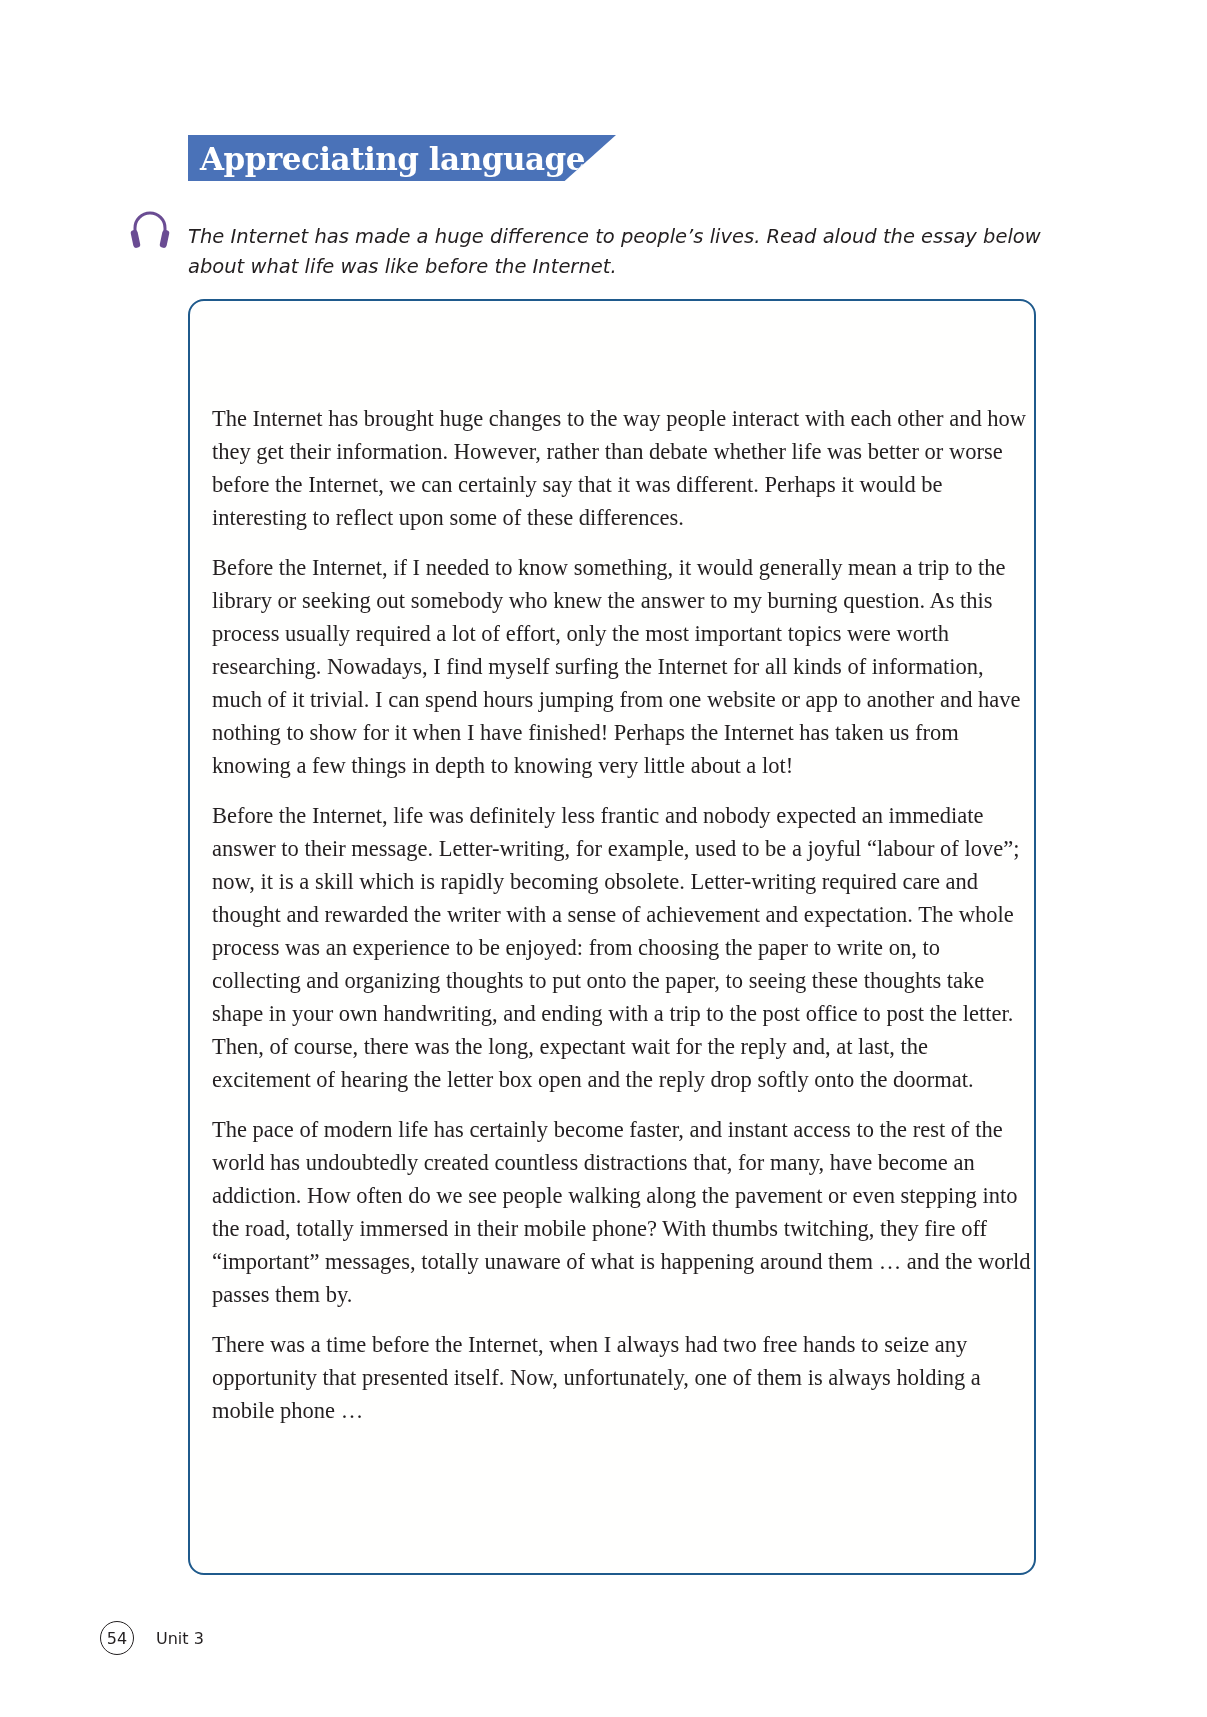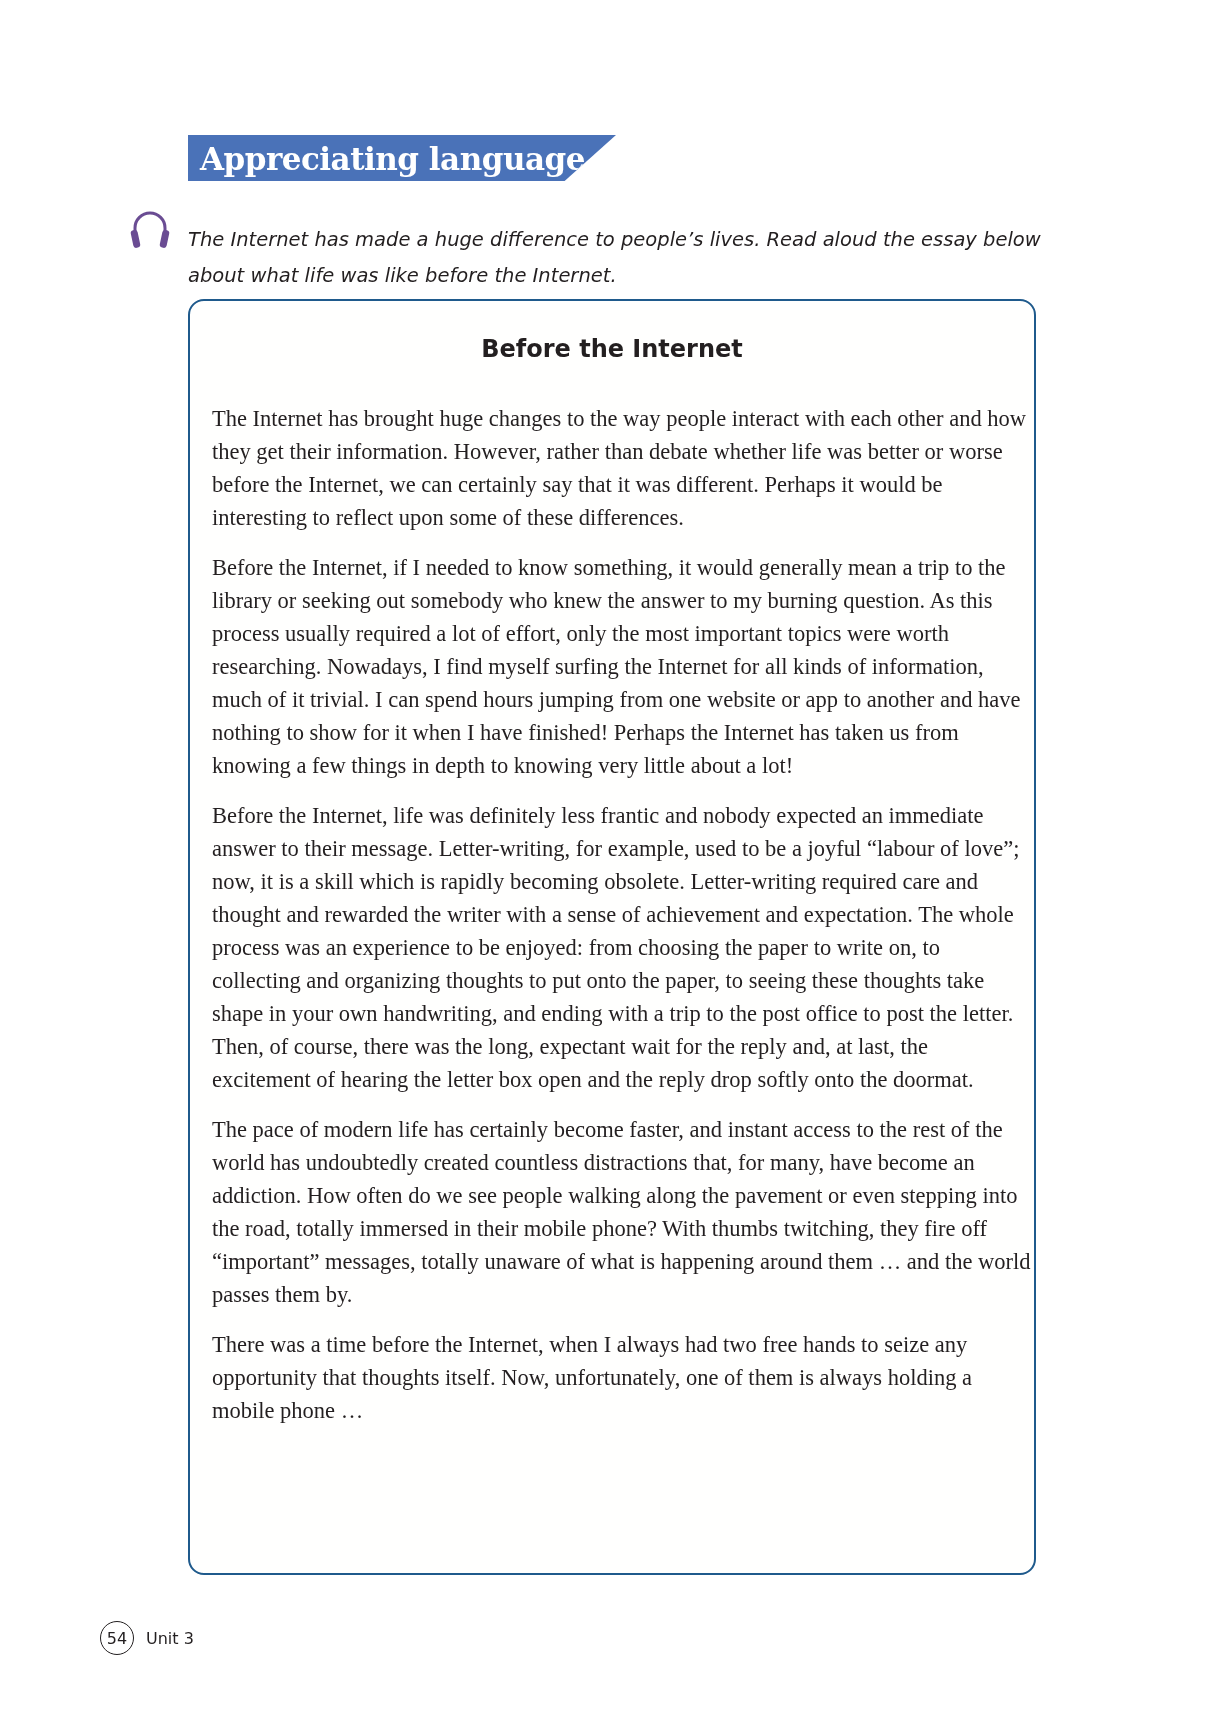--- a/index.html
+++ b/index.html
@@ -18,7 +18,7 @@
   .intro {
     position: absolute; left: 188px; top: 222px; width: 860px;
     font-family: "DejaVu Sans", sans-serif; font-style: italic; font-size: 19.5px;
-    line-height: 36px; color: #231f20;
+    line-height: 30px; color: #231f20;
   }
   .essay-box {
     position: absolute; left: 188px; top: 299px; width: 848px; height: 1276px;

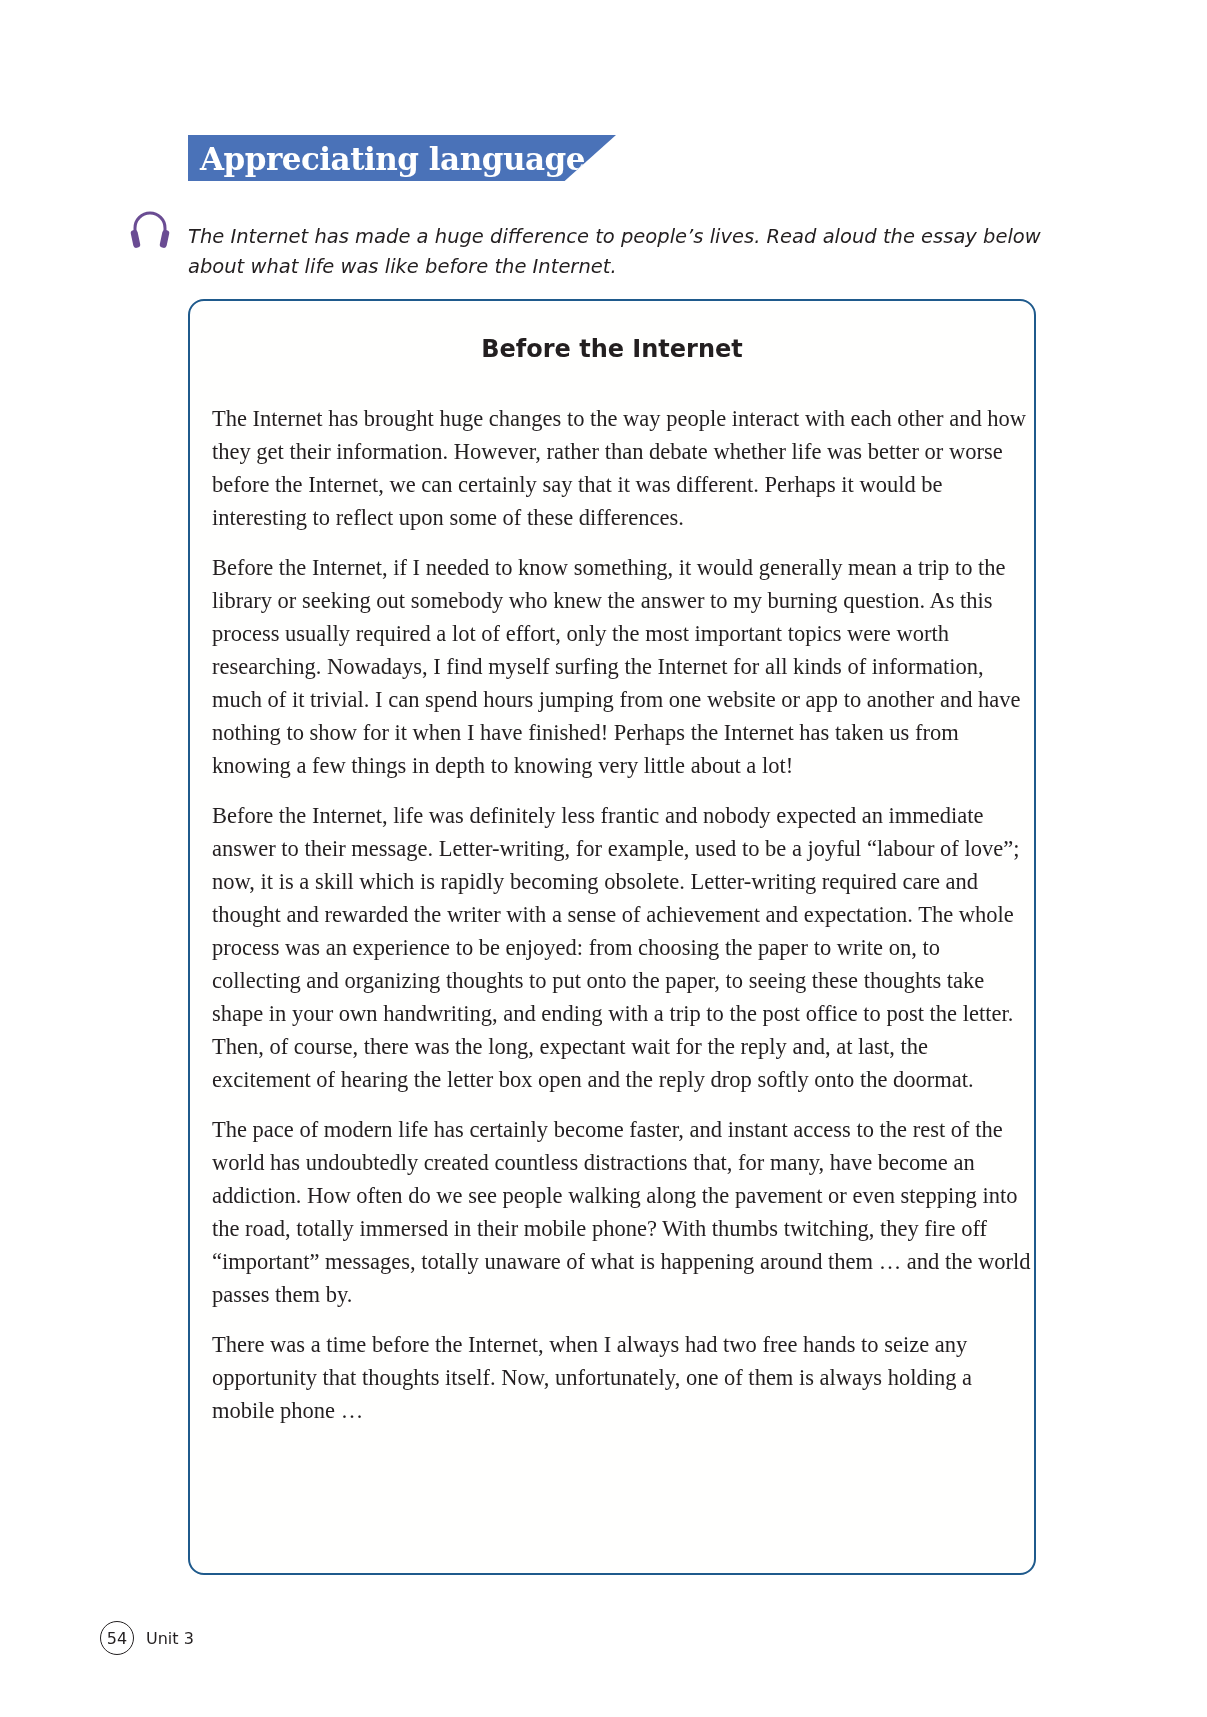--- a/index.html
+++ b/index.html
@@ -57,7 +57,6 @@
 <div class="intro">The Internet has made a huge difference to people’s lives. Read aloud the essay below about what life was like before the Internet.</div>
 
 <div class="essay-box">
-  <div class="essay-title">Before the Internet</div>
   <div class="essay-body">
     <p class="para">The Internet has brought huge changes to the way people interact with each other and how they get their information. However, rather than debate whether life was better or worse before the Internet, we can certainly say that it was different. Perhaps it would be interesting to reflect upon some of these differences.</p>
     <p class="para">Before the Internet, if I needed to know something, it would generally mean a trip to the library or seeking out somebody who knew the answer to my burning question. As this process usually required a lot of effort, only the most important topics were worth researching. Nowadays, I find myself surfing the Internet for all kinds of information, much of it trivial. I can spend hours jumping from one website or app to another and have nothing to show for it when I have finished! Perhaps the Internet has taken us from knowing a few things in depth to knowing very little about a lot!</p>

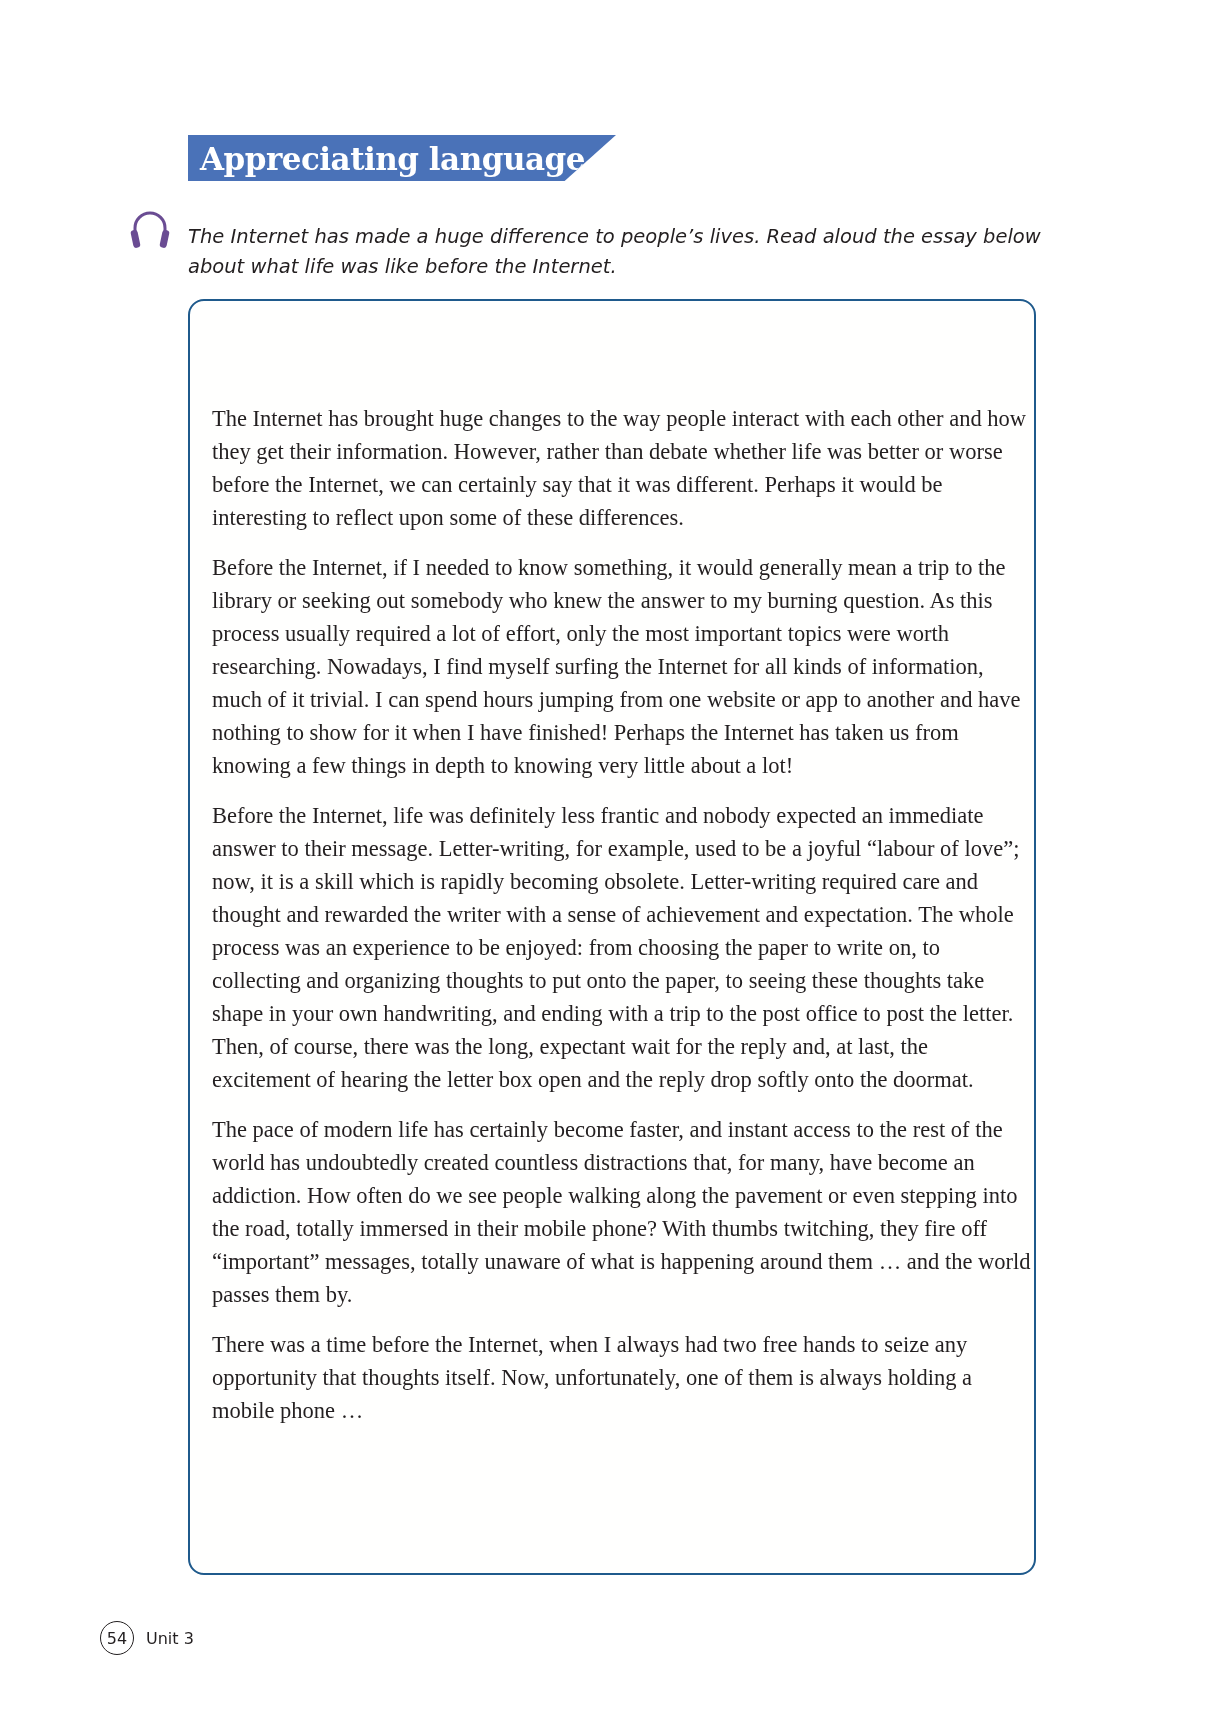--- a/index.html
+++ b/index.html
@@ -62,7 +62,7 @@
     <p class="para">Before the Internet, if I needed to know something, it would generally mean a trip to the library or seeking out somebody who knew the answer to my burning question. As this process usually required a lot of effort, only the most important topics were worth researching. Nowadays, I find myself surfing the Internet for all kinds of information, much of it trivial. I can spend hours jumping from one website or app to another and have nothing to show for it when I have finished! Perhaps the Internet has taken us from knowing a few things in depth to knowing very little about a lot!</p>
     <p class="para">Before the Internet, life was definitely less frantic and nobody expected an immediate answer to their message. Letter-writing, for example, used to be a joyful “labour of love”; now, it is a skill which is rapidly becoming obsolete. Letter-writing required care and thought and rewarded the writer with a sense of achievement and expectation. The whole process was an experience to be enjoyed: from choosing the paper to write on, to collecting and organizing thoughts to put onto the paper, to seeing these thoughts take shape in your own handwriting, and ending with a trip to the post office to post the letter. Then, of course, there was the long, expectant wait for the reply and, at last, the excitement of hearing the letter box open and the reply drop softly onto the doormat.</p>
     <p class="para">The pace of modern life has certainly become faster, and instant access to the rest of the world has undoubtedly created countless distractions that, for many, have become an addiction. How often do we see people walking along the pavement or even stepping into the road, totally immersed in their mobile phone? With thumbs twitching, they fire off “important” messages, totally unaware of what is happening around them … and the world passes them by.</p>
-    <p class="para">There was a time before the Internet, when I always had two free hands to seize any opportunity that thoughts itself. Now, unfortunately, one of them is always holding a mobile phone …</p>
+    <p class="para">There was a time before the Internet, when I always had two free hands to seize any opportunity that presented itself. Now, unfortunately, one of them is always holding a mobile phone …</p>
   </div>
 </div>
 

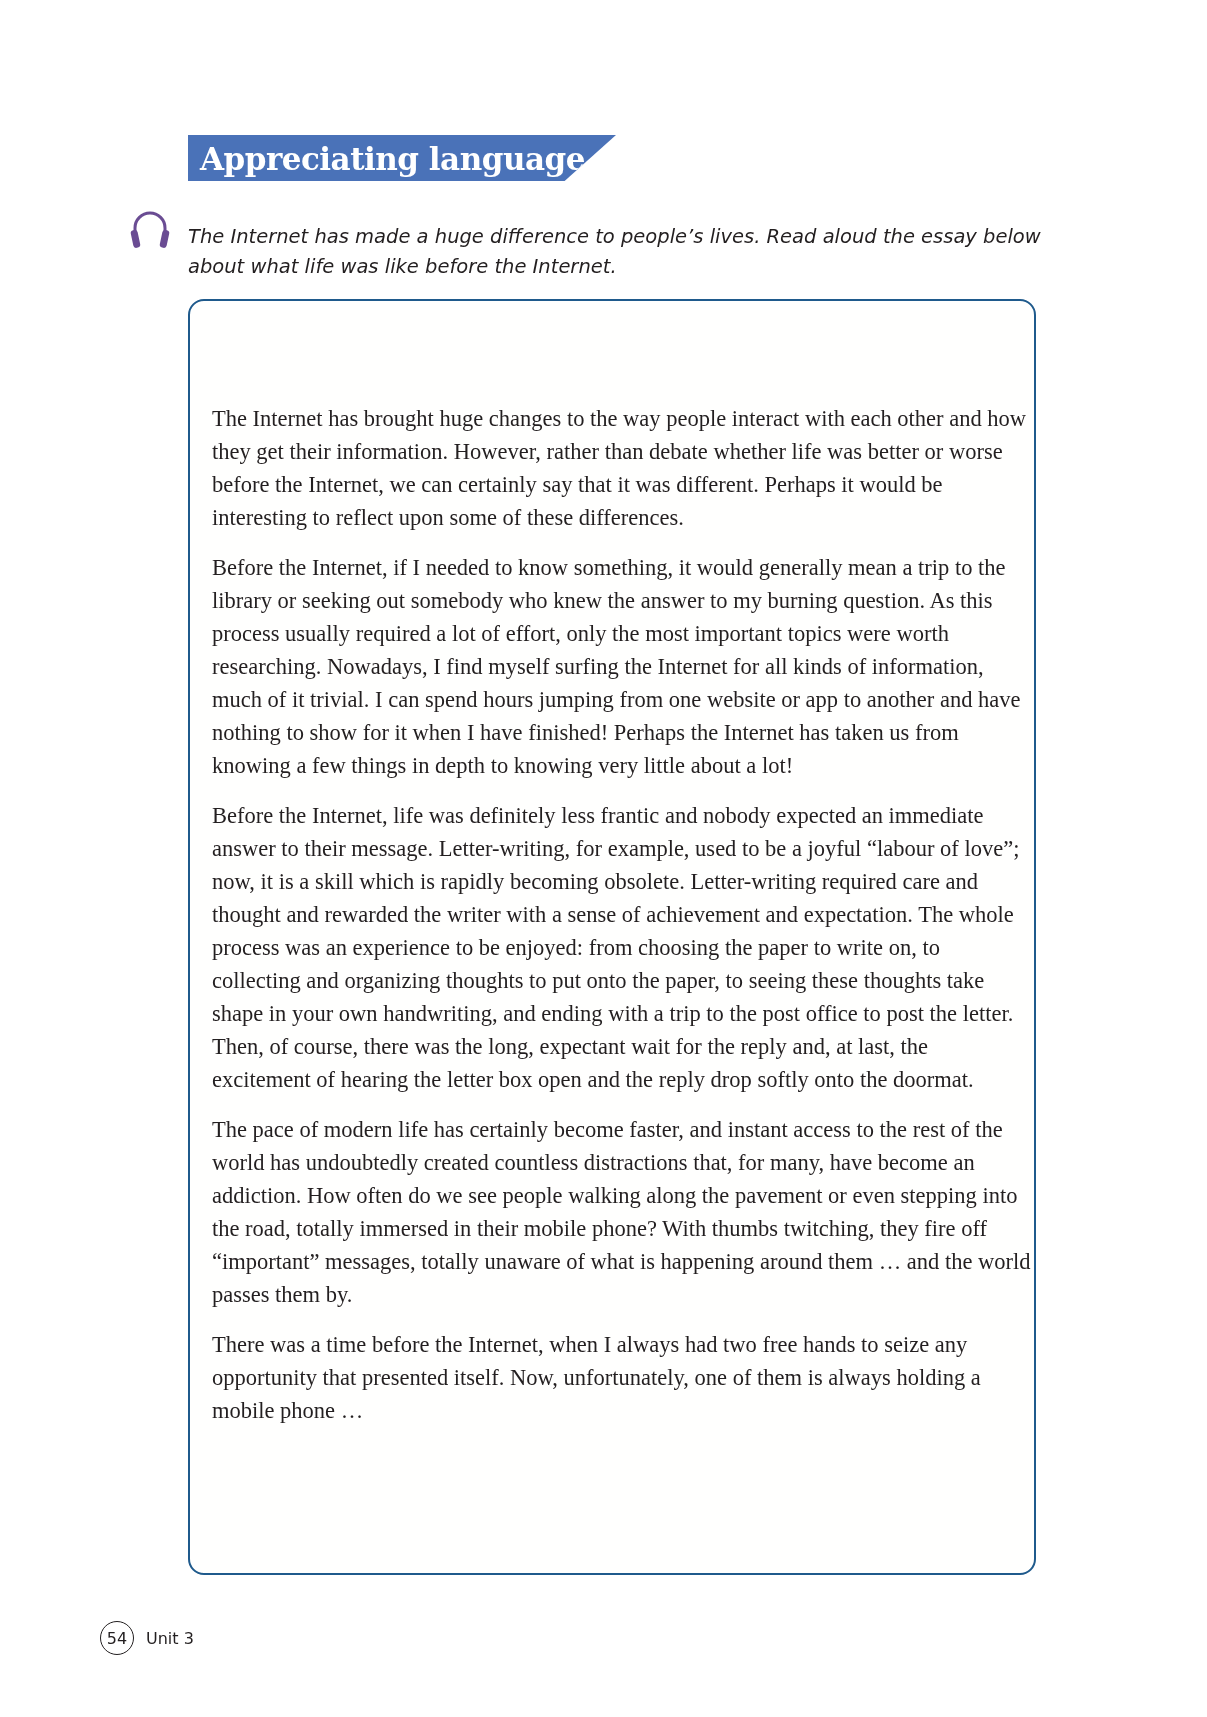--- a/index.html
+++ b/index.html
@@ -39,7 +39,7 @@
     display: flex; align-items: center; justify-content: center; box-sizing: border-box;
     font-family: "DejaVu Sans", sans-serif; font-size: 16px; color: #231f20;
   }
-  .unit-label { margin-left: 12px; font-family: "DejaVu Sans", sans-serif; font-size: 16px; color: #231f20; }
+  .unit-label { margin-left: 22px; font-family: "DejaVu Sans", sans-serif; font-size: 16px; color: #231f20; }
 </style>
 </head>
 <body>

